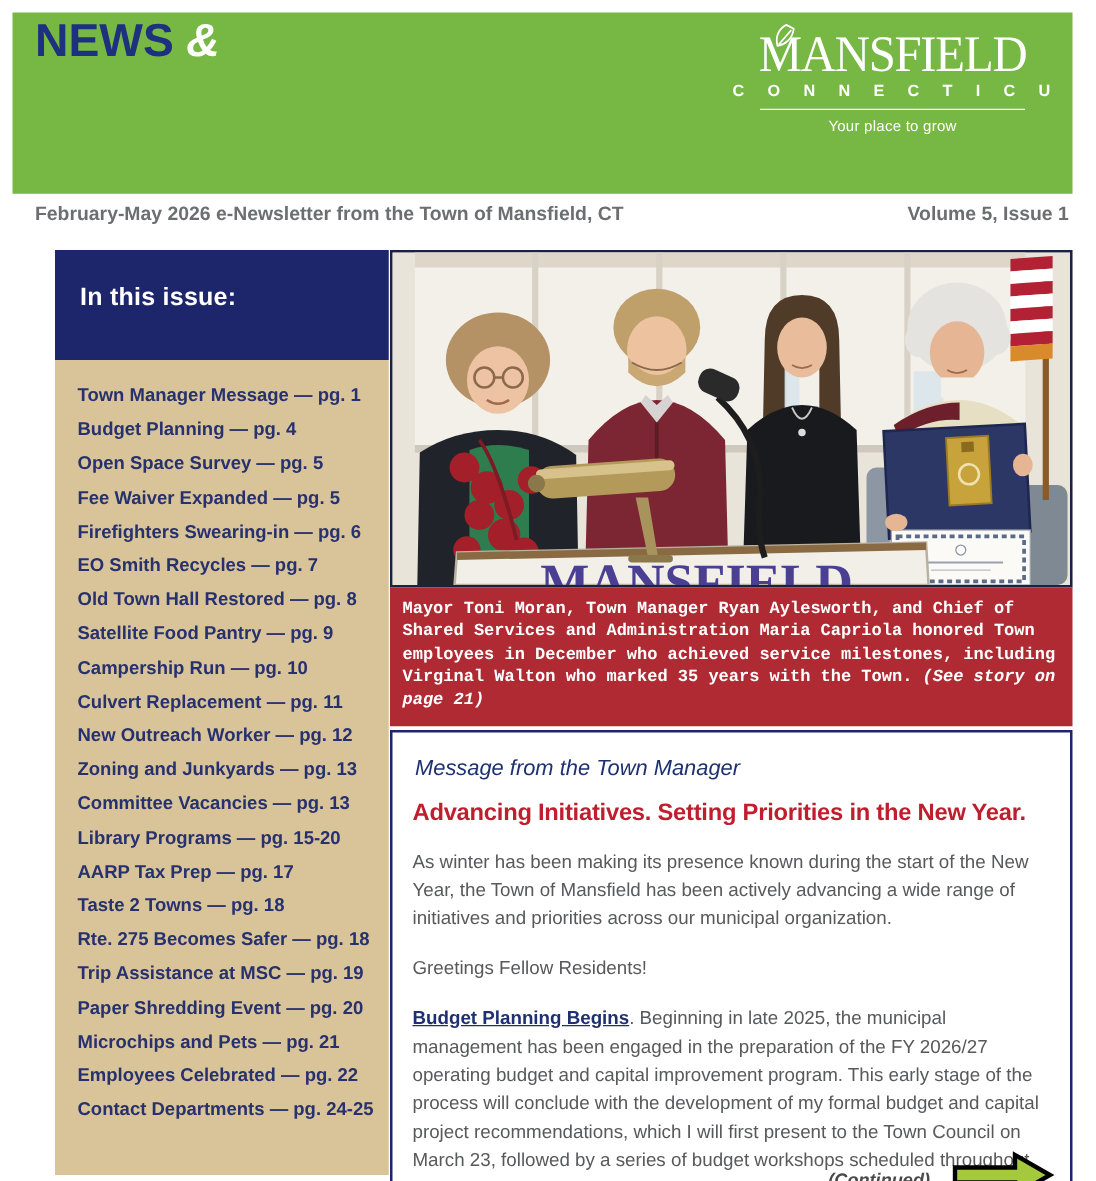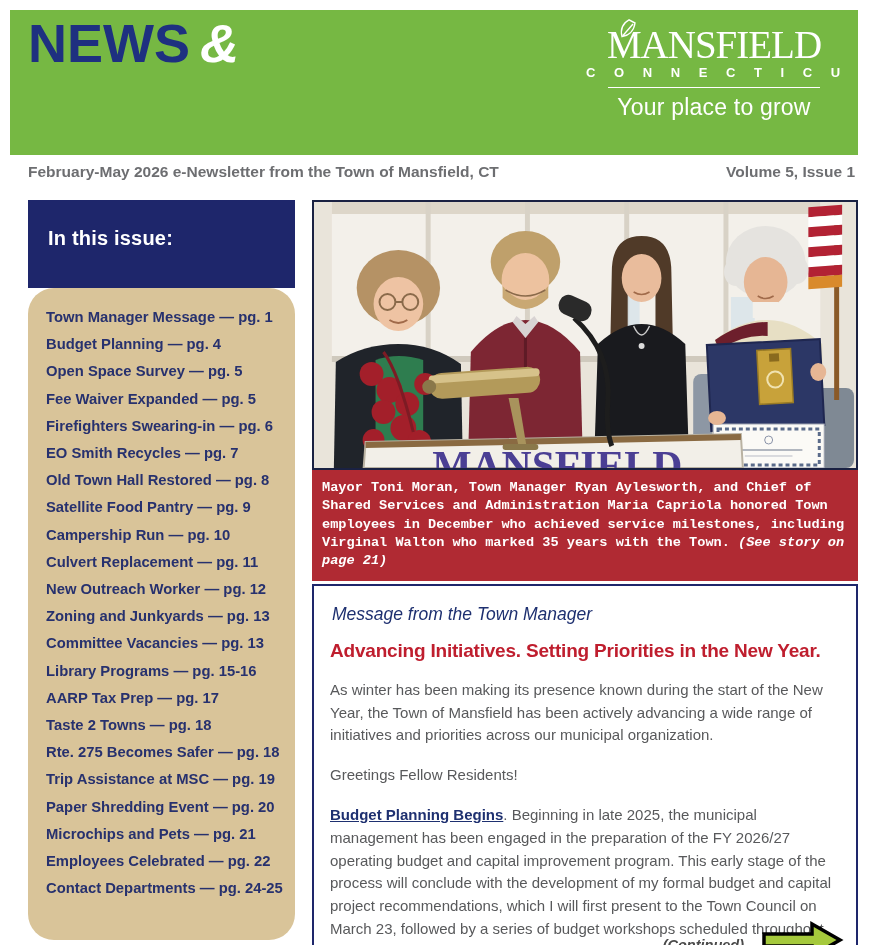--- a/index.html
+++ b/index.html
@@ -13,7 +13,7 @@
     position:absolute;left:10px;top:10px;width:848px;height:145px;
     background:var(--green,#76b843);
   }
-  .title-line1{position:absolute;left:18px;top:2px;font-size:54px;font-weight:bold;letter-spacing:0px;}
+  .title-line1{position:absolute;left:18px;top:2px;font-size:37px;font-weight:bold;letter-spacing:0px;}
   .title-news{color:var(--title_navy,#1e3080);}
   .title-amp{color:#ffffff;font-style:italic;margin-left:10px;}
   .title-line2{

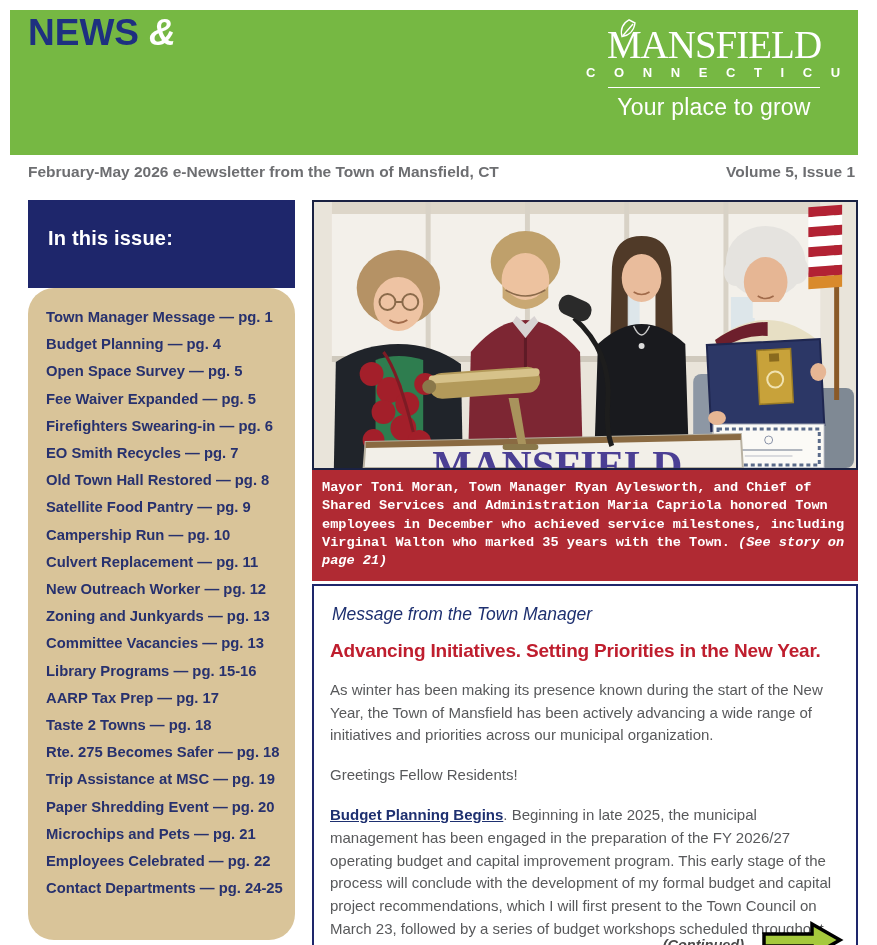--- a/index.html
+++ b/index.html
@@ -28,7 +28,7 @@
   .logo-leaf{position:absolute;left:32px;top:-4px;}
   .logo-state{font-size:13px;font-weight:bold;letter-spacing:7.5px;margin-top:1px;white-space:nowrap;}
   .logo-rule{width:212px;height:1px;background:#fff;margin:7px auto 6px auto;}
-  .logo-tagline{font-size:23px;letter-spacing:.2px;}
+  .logo-tagline{font-size:12px;letter-spacing:.2px;}
   
   .meta-bar{
     position:absolute;left:28px;top:163px;width:827px;display:flex;justify-content:space-between;

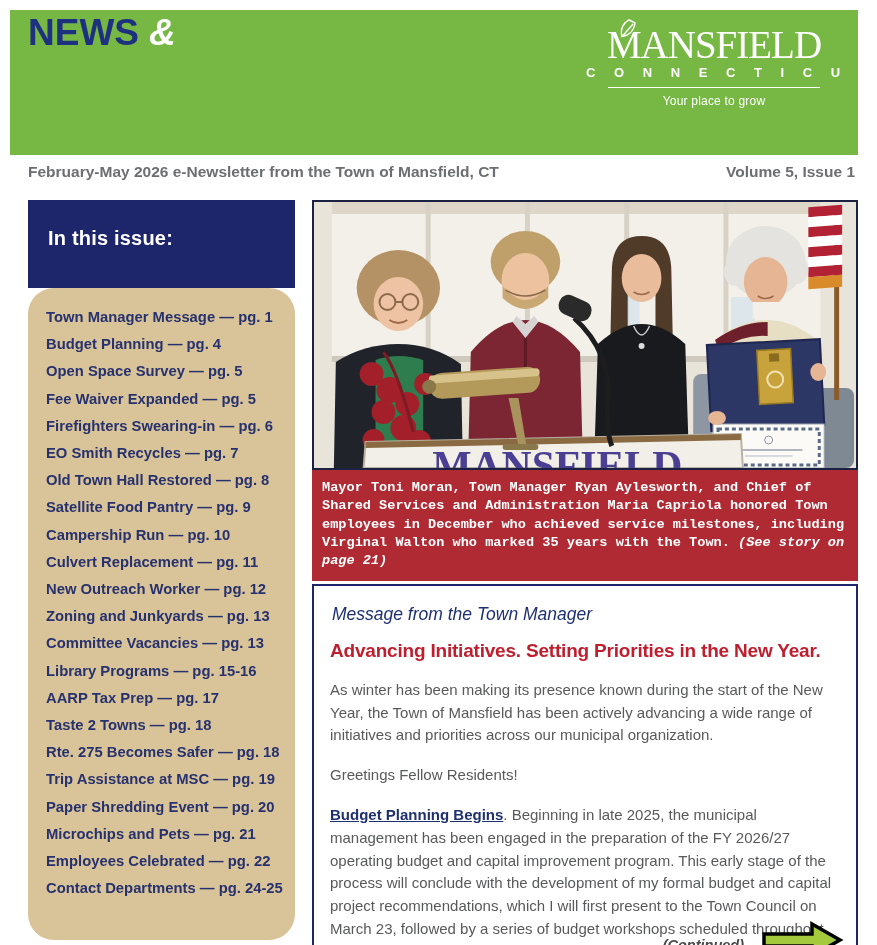--- a/index.html
+++ b/index.html
@@ -35,7 +35,7 @@
     font-size:15.5px;font-weight:bold;color:var(--meta_gray,#6d6e71);
   }
   
-  .sidebar{position:absolute;left:28px;top:200px;width:267px;}
+  .sidebar{position:absolute;left:44px;top:200px;width:267px;}
   .sidebar-head{
     height:88px;background:var(--navy,#1e266b);color:#fff;
     font-size:20px;font-weight:bold;padding:27px 0 0 20px;letter-spacing:.2px;

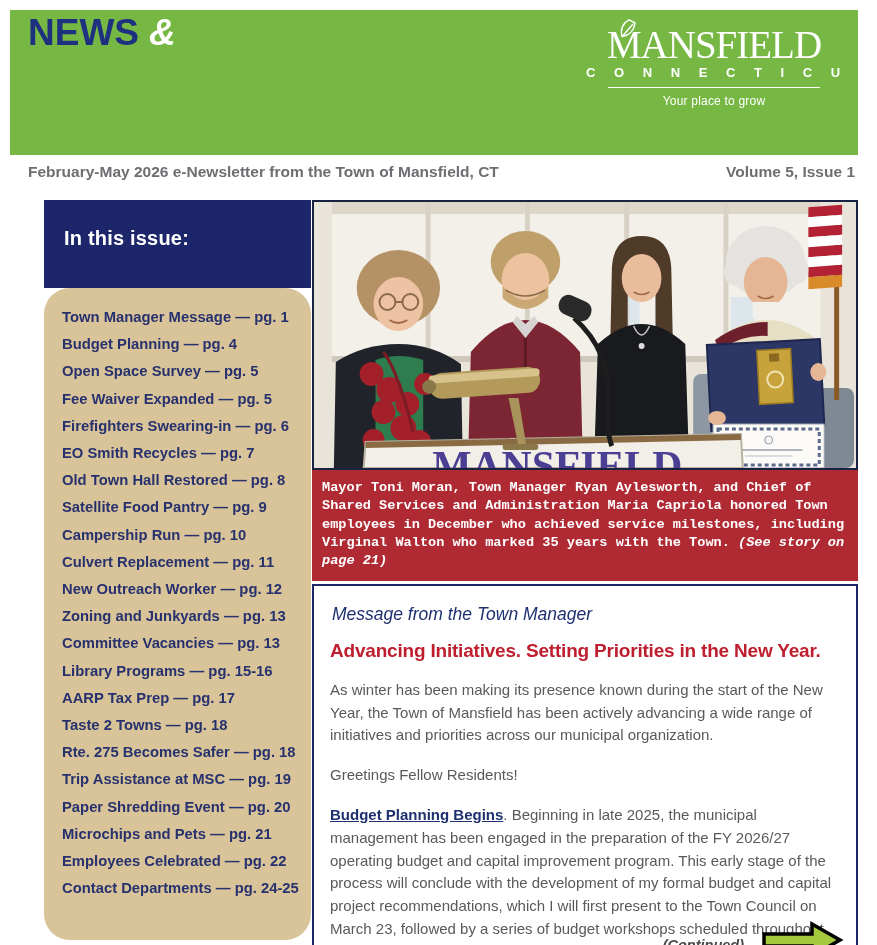--- a/index.html
+++ b/index.html
@@ -41,7 +41,7 @@
     font-size:20px;font-weight:bold;padding:27px 0 0 20px;letter-spacing:.2px;
   }
   .sidebar-body{
-    background:var(--tan,#d9c499);height:652px;padding:16px 6px 0 18px;border-radius:26px;
+    background:var(--tan,#d9c499);height:652px;padding:16px 6px 0 18px;
   }
   .issue-item{
     font-size:14.8px;font-weight:bold;color:#27316e;line-height:27.2px;

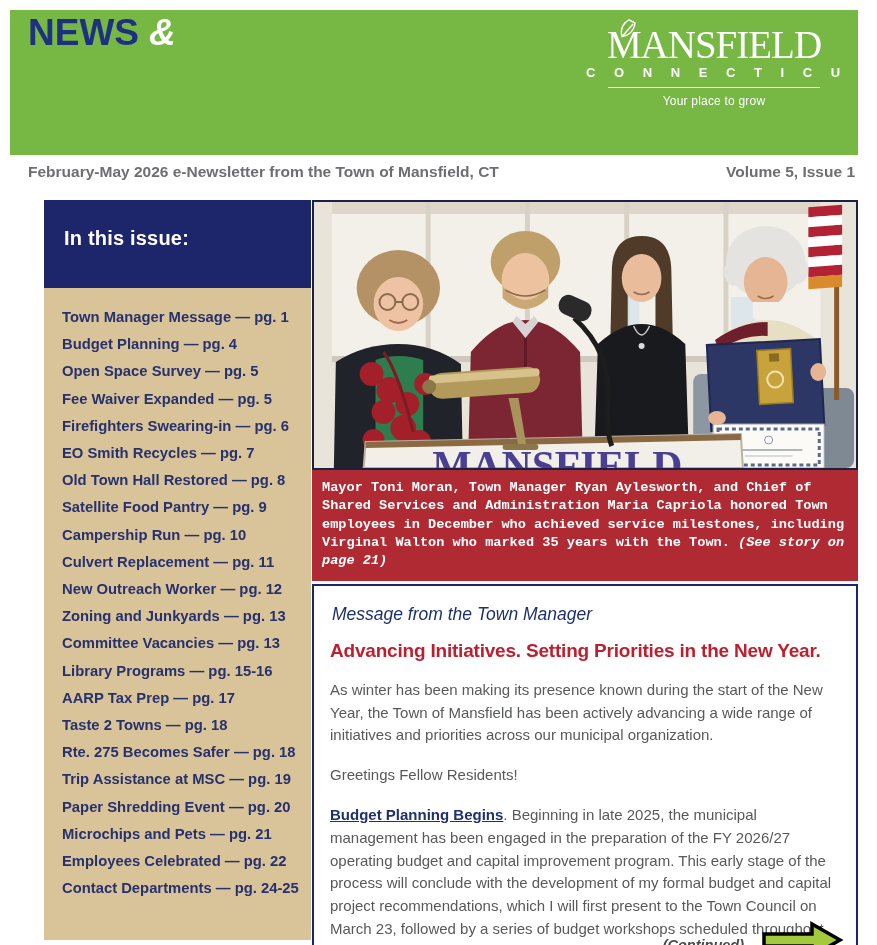--- a/index.html
+++ b/index.html
@@ -135,7 +135,7 @@
         <div class="issue-item">Committee Vacancies — pg. 13</div>
 
 
-        <div class="issue-item">Library Programs — pg. 15-16</div>
+        <div class="issue-item">Library Programs — pg. 15-20</div>
 
         <div class="issue-item">AARP Tax Prep  — pg. 17</div>
 

